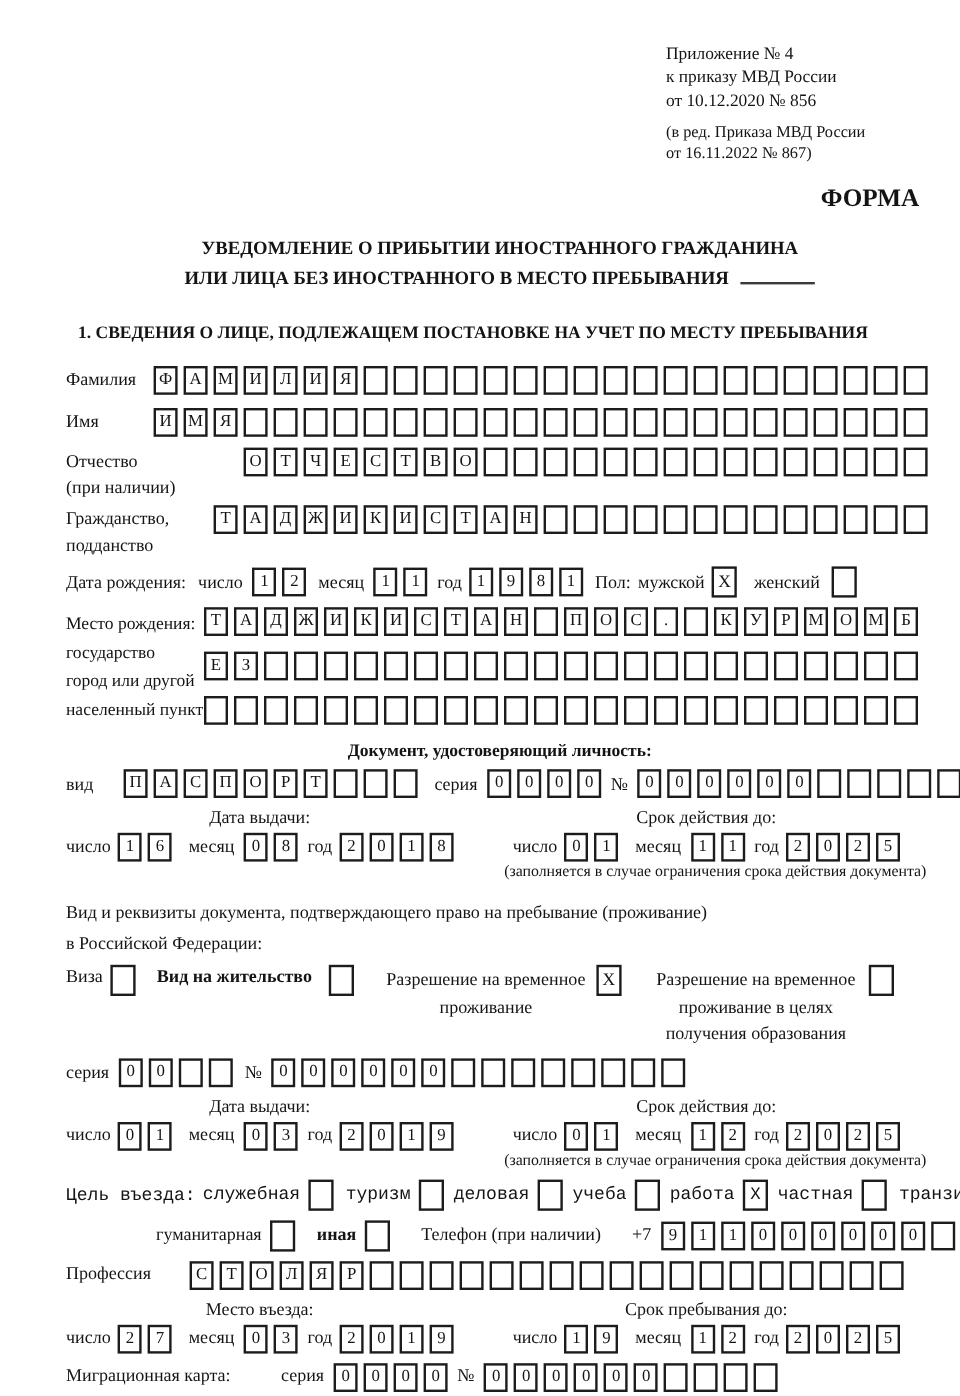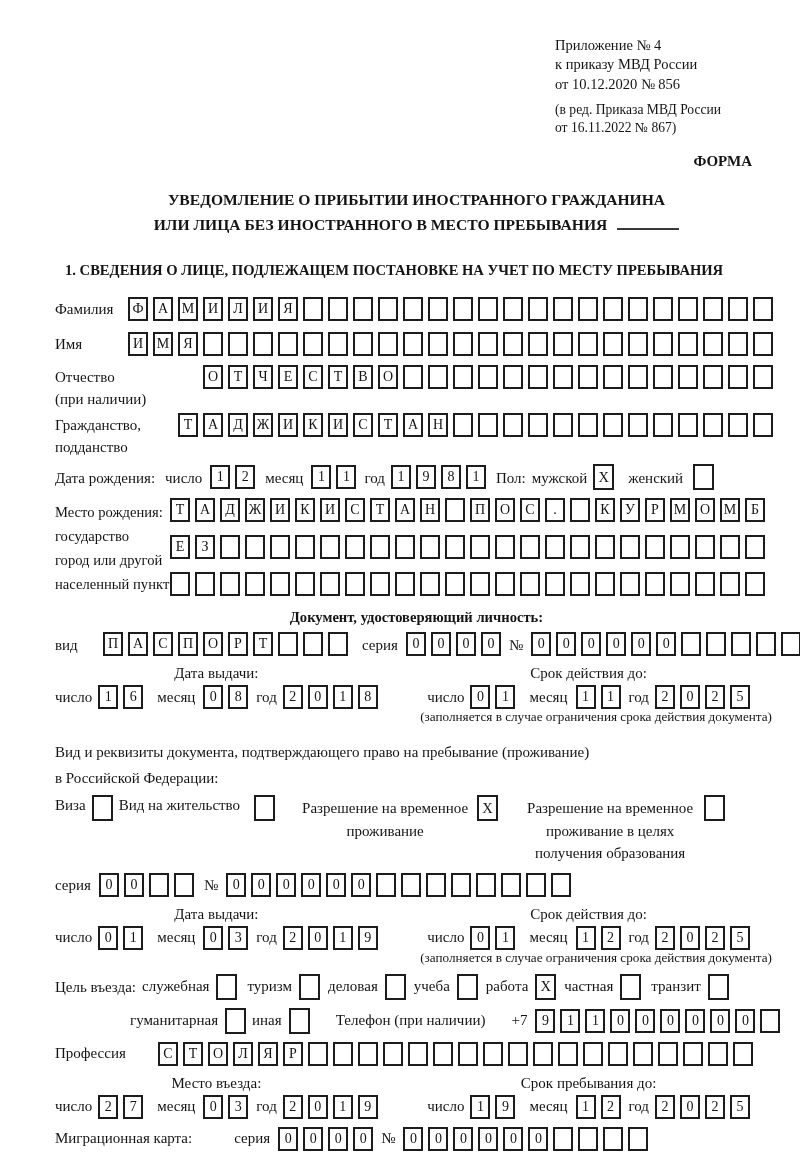--- a/index.html
+++ b/index.html
@@ -13,7 +13,7 @@
   
   .corner{margin-left:500px;font-size:14.5px;line-height:1.34;}
   .corner .sub{margin-top:7px;font-size:13.6px;line-height:1.3;}
-  .forma{font-weight:bold;font-size:15px;text-align:right;margin:16px 26px 0 0;}
+  .forma{font-weight:bold;font-size:21px;text-align:right;margin:16px 12px 0 0;}
 
   .title{font-weight:bold;font-size:15.6px;text-align:center;margin-top:18px;line-height:1.6;}
   .blank-underline{display:inline-block;width:62px;border-bottom:2px solid #3a3a3a;height:13px;margin-left:10px;}

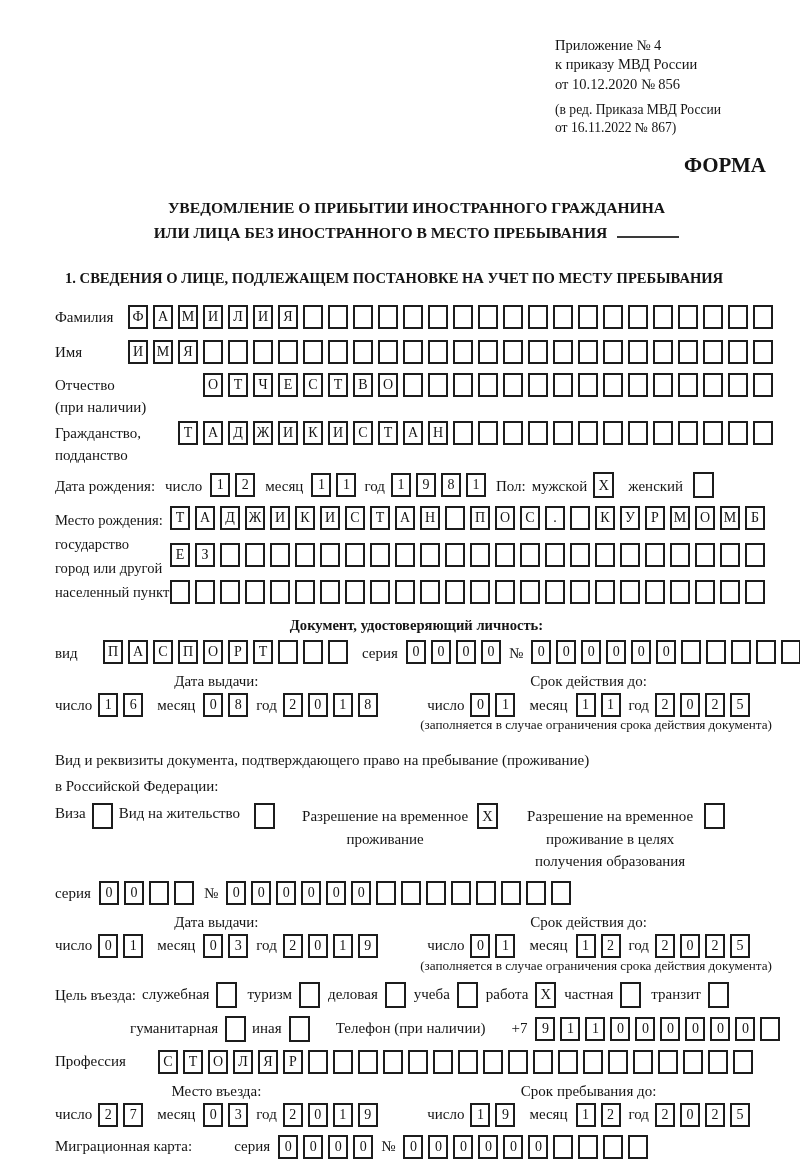--- a/index.html
+++ b/index.html
@@ -37,7 +37,7 @@
   }
   .inline-lbl{flex:none;padding-top:2px;}
   .gap6{margin-left:6px;}.gap8{margin-left:8px;}.gap10{margin-left:10px;}
-  .gap14{margin-left:14px;}.gap18{margin-left:6px;}.gap26{margin-left:26px;}
+  .gap14{margin-left:14px;}.gap18{margin-left:18px;font-weight:bold;}.gap26{margin-left:26px;}
 
   .mt18{margin-top:18px;}.mt11{margin-top:11px;}.mt9{margin-top:9px;}
   .mt8{margin-top:8px;}.mt6{margin-top:6px;}.mt2{margin-top:2px;}

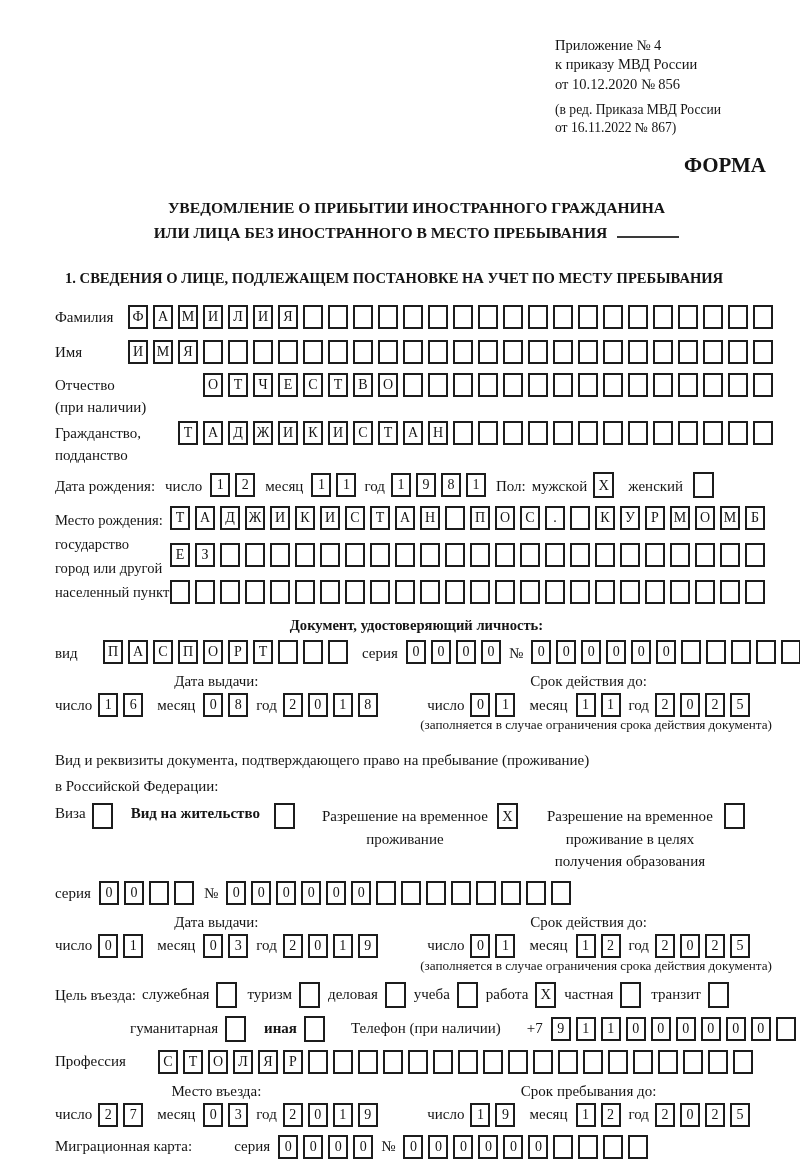--- a/index.html
+++ b/index.html
@@ -523,7 +523,7 @@
   </div>
   <div class="date-note">(заполняется в случае ограничения срока действия документа)</div>
 
-  <div class="frow mt8" style="align-items:center;">
+  <div class="frow mt8" style="align-items:center;font-family:Liberation Mono, monospace;">
     <span class="inline-lbl">Цель въезда:</span>
     <div class="purpose-item gap6">
       <span class="olabel">служебная</span>

